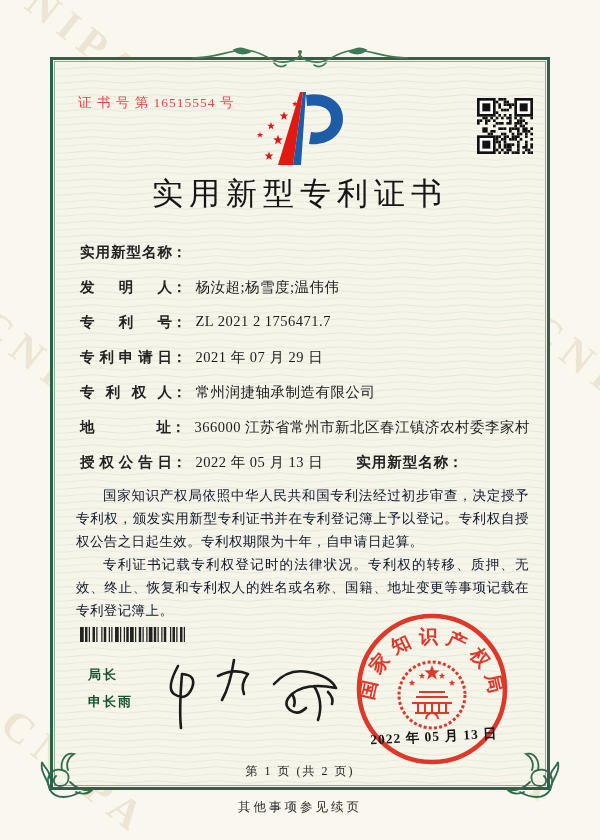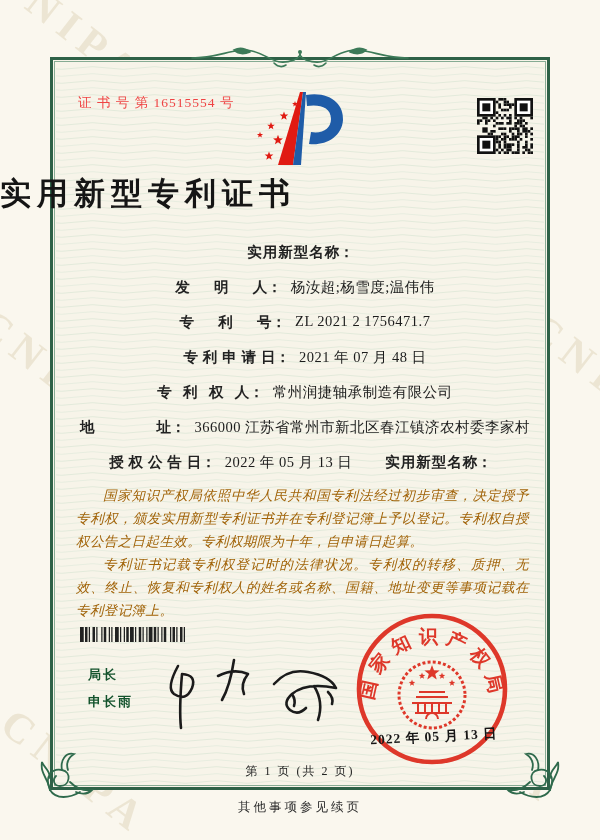--- a/index.html
+++ b/index.html
@@ -28,8 +28,8 @@
   #logo{position:absolute;left:251px;top:89px;}
   #qr{position:absolute;left:477px;top:98px;}
   #title{
-    position:absolute;left:0;right:0;top:173px;text-align:left;
-    font-size:31px;font-weight:bold;letter-spacing:6px;color:#151515;
+    position:absolute;left:0;right:0;top:173px;text-align:center;
+    font-size:31px;font-weight:normal;letter-spacing:6px;color:#151515;
   }
   
   #fields{position:absolute;left:80px;top:243px;width:450px;font-size:14.5px;}

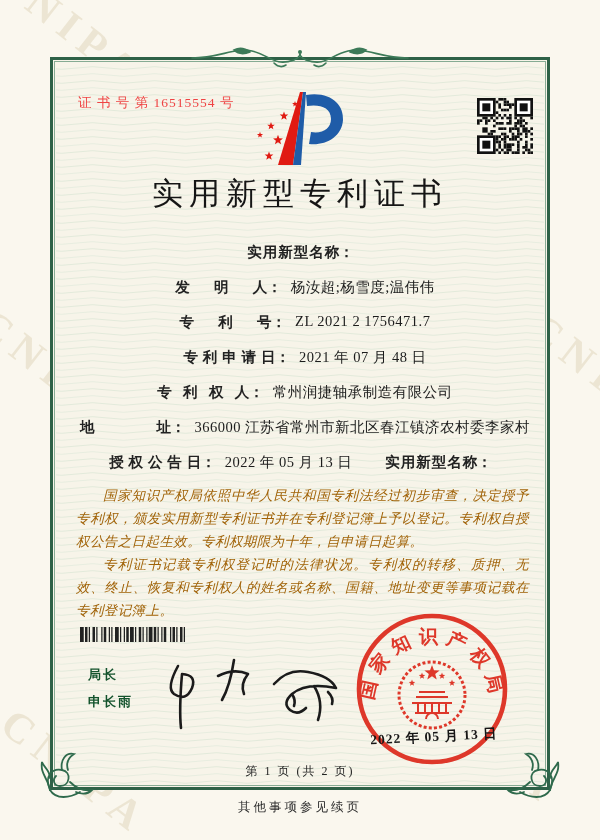--- a/index.html
+++ b/index.html
@@ -33,7 +33,7 @@
   }
   
   #fields{position:absolute;left:80px;top:243px;width:450px;font-size:14.5px;}
-  .frow{height:35px;display:flex;align-items:flex-start;white-space:nowrap;justify-content:center;}
+  .frow{height:35px;display:flex;align-items:flex-start;white-space:nowrap;}
   .flabel{
     display:inline-block;width:92px;text-align:justify;text-align-last:justify;
     font-weight:600;color:#222;

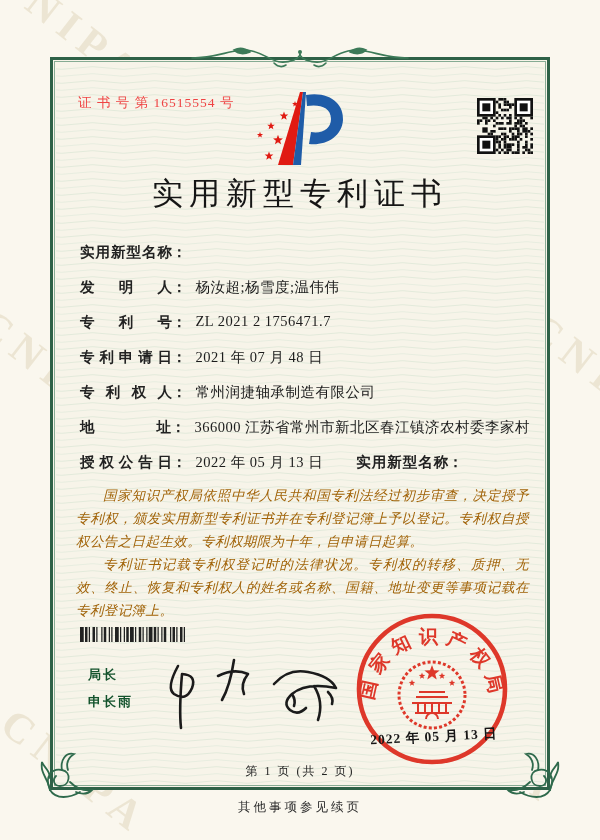--- a/index.html
+++ b/index.html
@@ -409,7 +409,7 @@
     <div class="frow">
       <span class="flabel">专利申请日</span>
         <span class="fcolon">：</span>
-        <span class="fvalue">2021 年 07 月 48 日</span>
+        <span class="fvalue">2021 年 07 月 29 日</span>
     </div>
     <div class="frow">
       <span class="flabel">专利权人</span>

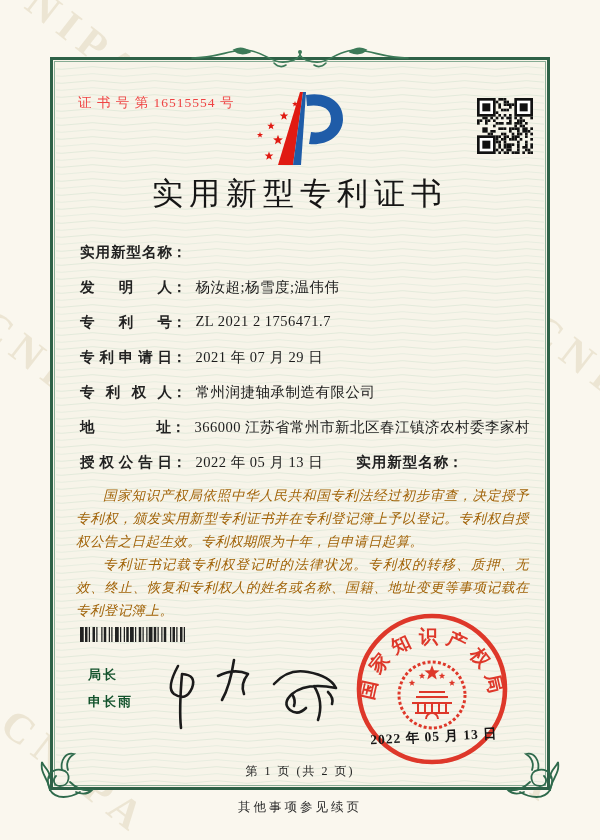--- a/index.html
+++ b/index.html
@@ -45,7 +45,7 @@
   
   #paras{
     position:absolute;left:76px;top:484px;width:453px;
-    font-size:13.5px;line-height:23px;font-style:italic;color:#a16207;
+    font-size:13.5px;line-height:23px;color:#0f172a;
     text-align:justify;
   }
   #paras p{margin:0;text-indent:2em;letter-spacing:.4px;}

